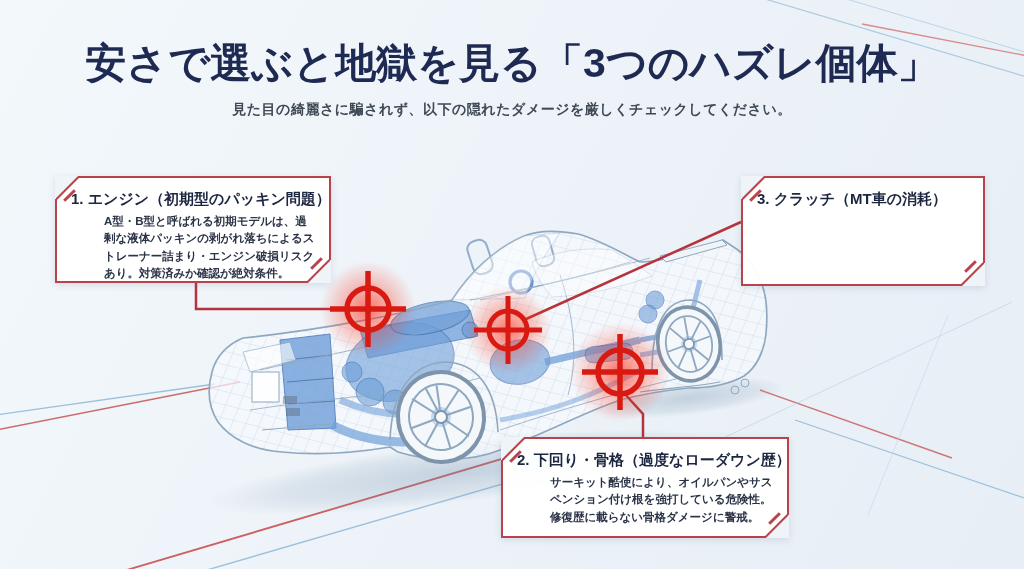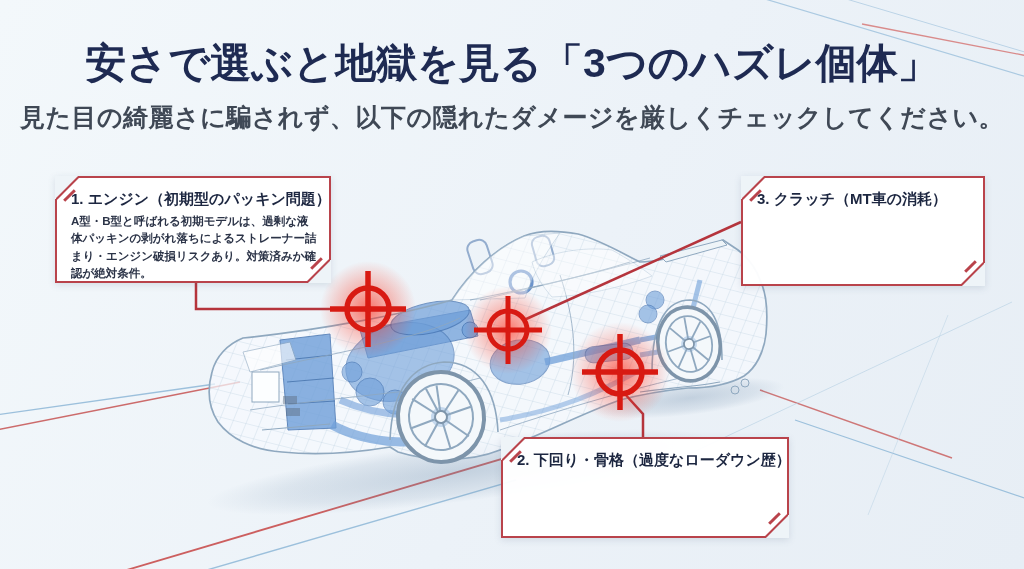--- a/index.html
+++ b/index.html
@@ -21,7 +21,7 @@
     margin:0;line-height:1.15;
   }
   .subtitle{
-    margin:14px 0 0 0;font-size:25px;font-weight:700;color:#3f4855;letter-spacing:.5px;
+    margin:14px 0 0 0;font-size:14px;font-weight:700;color:#3f4855;letter-spacing:.5px;
   }
   
   .callout{

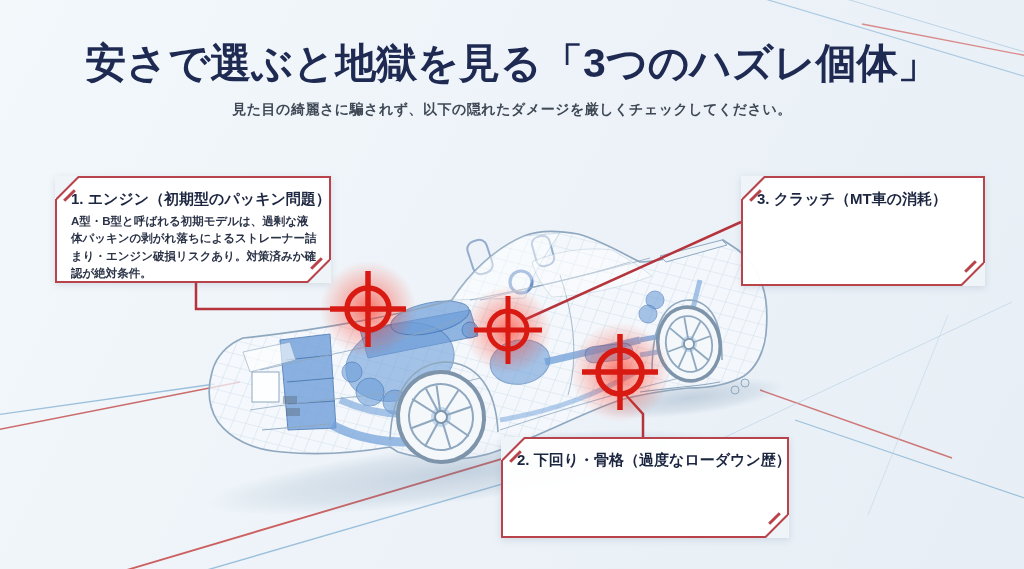--- a/index.html
+++ b/index.html
@@ -35,7 +35,7 @@
     white-space:nowrap;
   }
   .callout-body{
-    font-size:11.5px;font-weight:700;color:#2b3347;line-height:1.5;text-align:left;
+    font-size:11.5px;font-weight:700;color:#2b3347;line-height:1.5;text-align:left;margin-left:33px;
   }
   #callout-engine   {left:55px; top:176px; width:276px; height:107px;}
   #callout-clutch   {left:741px;top:176px; width:244px; height:110px;}

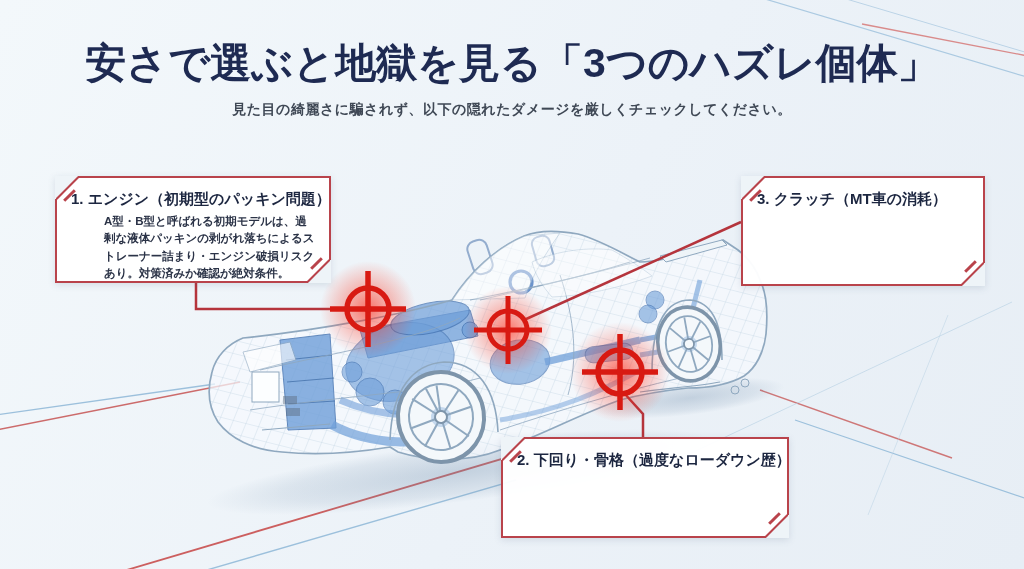--- a/index.html
+++ b/index.html
@@ -281,6 +281,7 @@
     <div class="slash br-a"></div>
     <div class="slash br-b"></div>
     <div class="callout-title">2. 下回り・骨格（過度なローダウン歴）</div>
+    <div class="callout-body">サーキット酷使により、オイルパンやサスペンション付け根を強打している危険性。修復歴に載らない骨格ダメージに警戒。</div>
   </div>
 
 </div>

